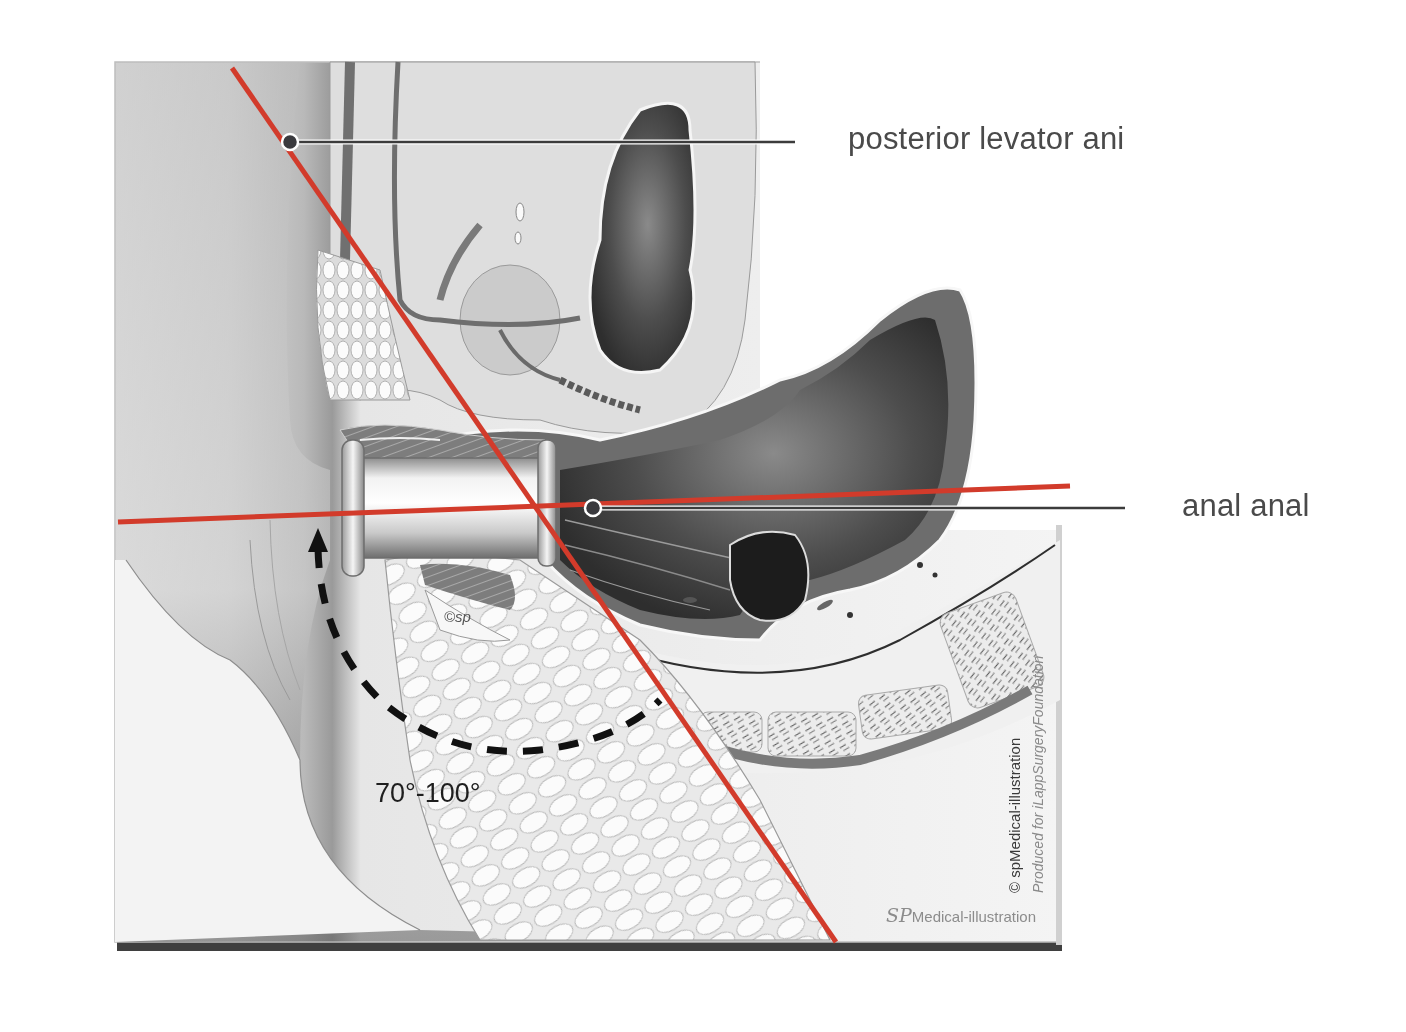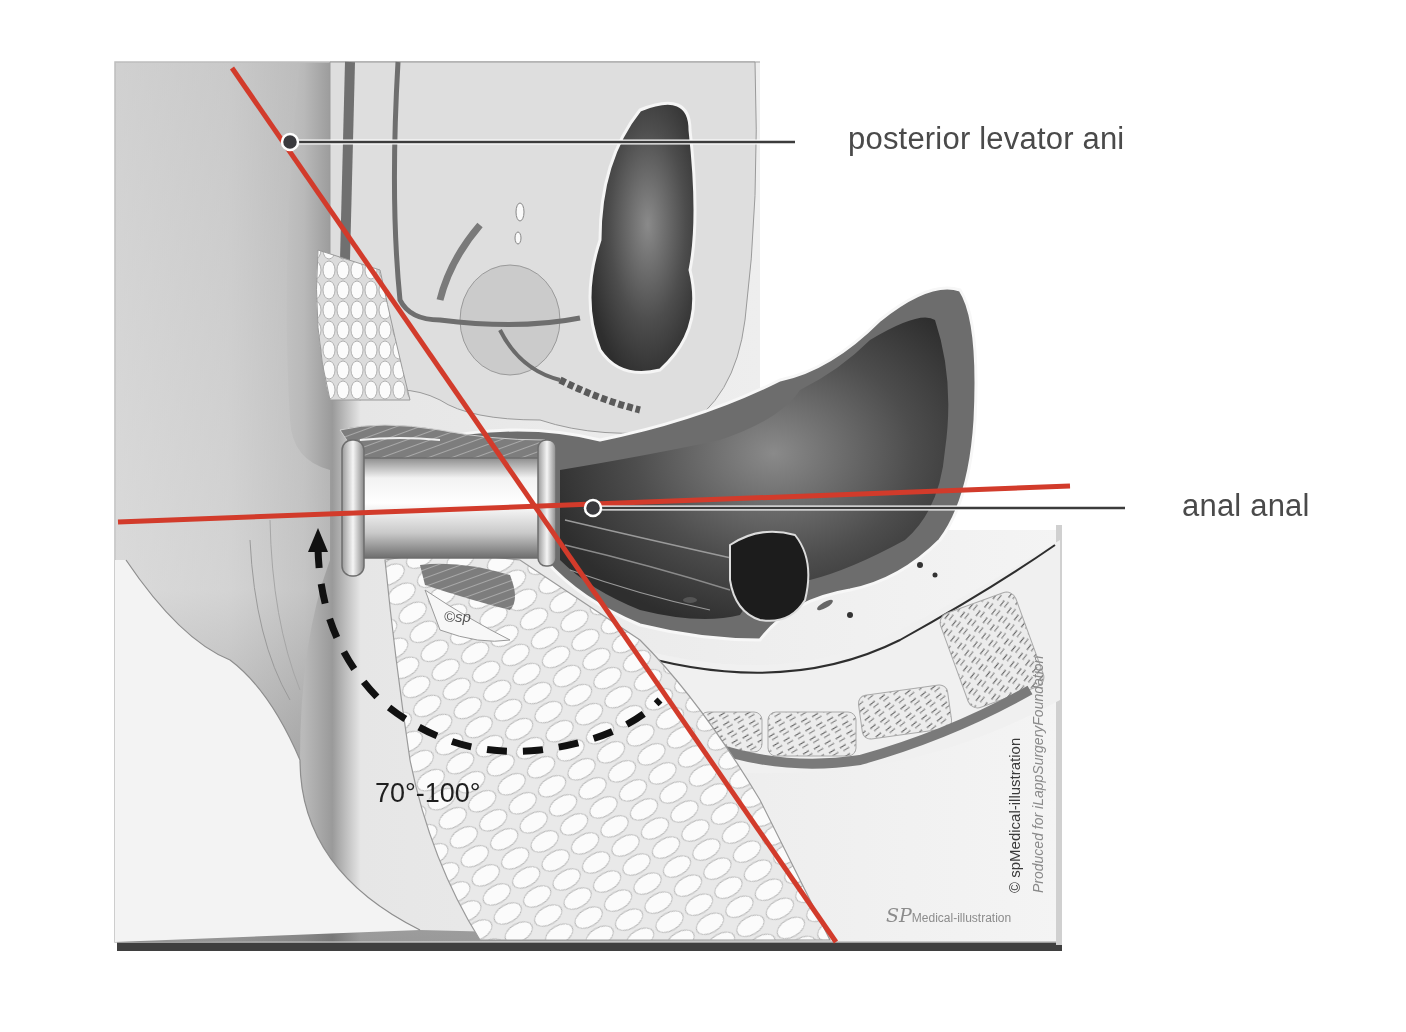--- a/index.html
+++ b/index.html
@@ -16,7 +16,7 @@
   .wm-produced { font-size: 14px; color: #8a8a8a; font-style: italic; }
   .wm-logo { position: absolute; font-family: "Liberation Sans", sans-serif; white-space: nowrap; color:#8c8c8c; }
   .wm-logo .sp { font-family: "DejaVu Serif", serif; font-style: italic; font-size: 19px; }
-  .wm-logo .txt { font-size: 12px; }
+  .wm-logo .txt { font-size: 15px; }
   .inline-mark { position: absolute; font-family: Liberation Sans, sans-serif; font-style: italic;
                  font-size: 15px; color: #555; white-space: nowrap; }
 </style>

